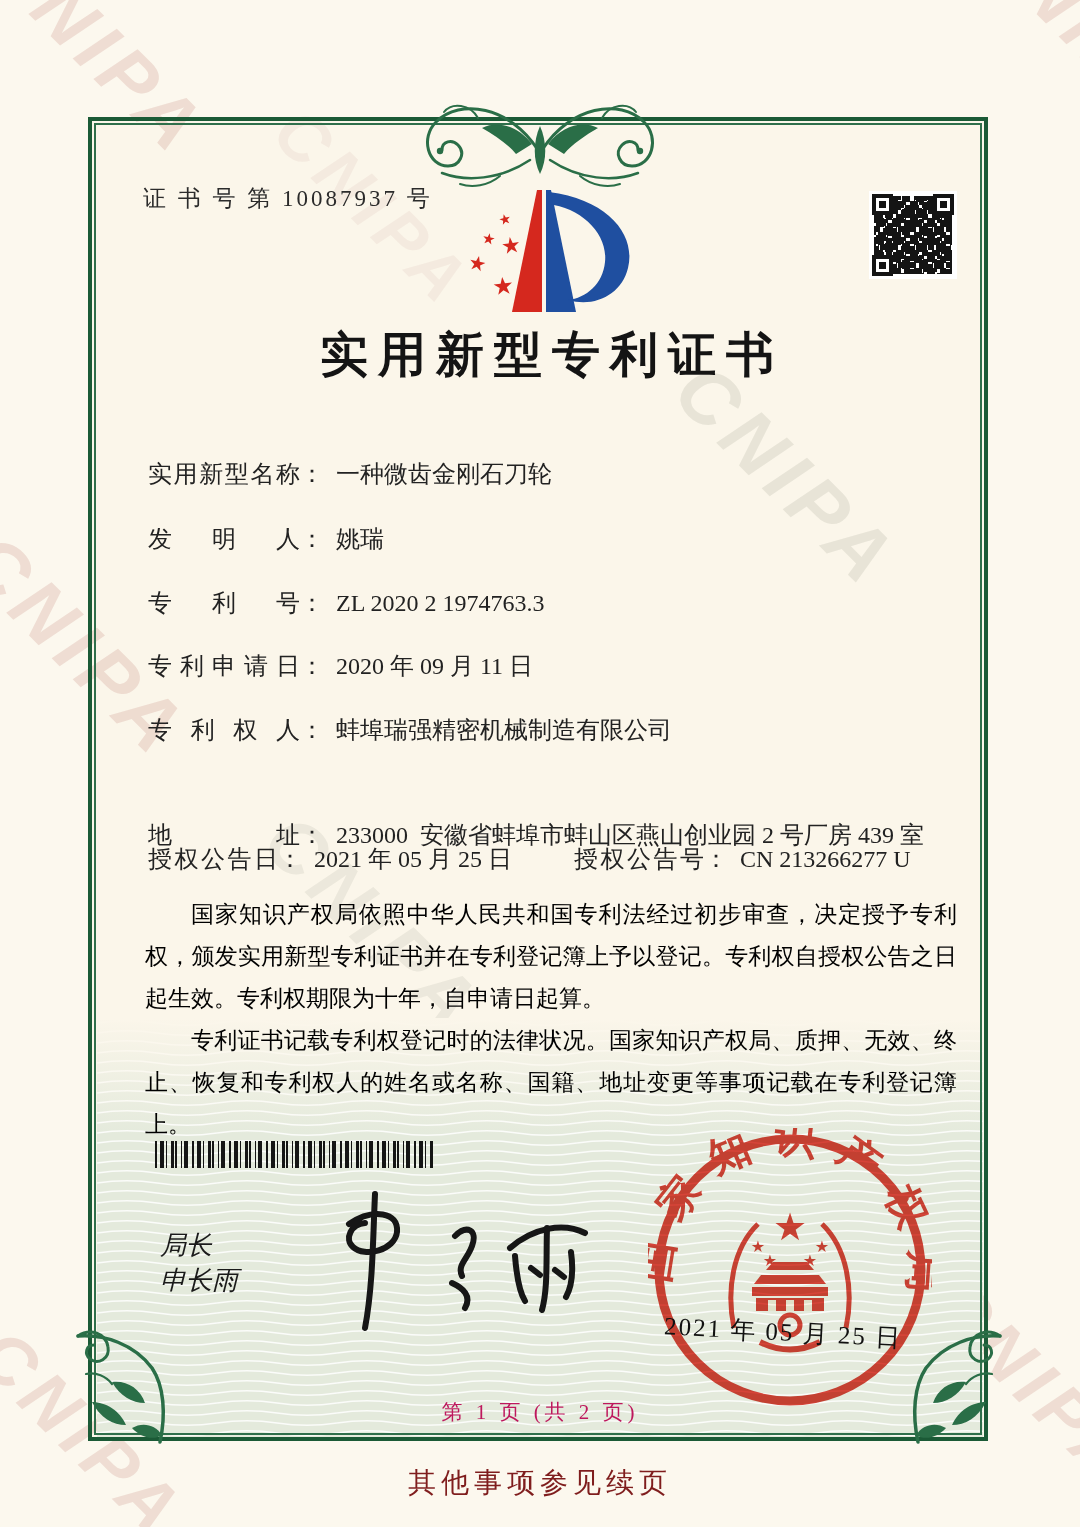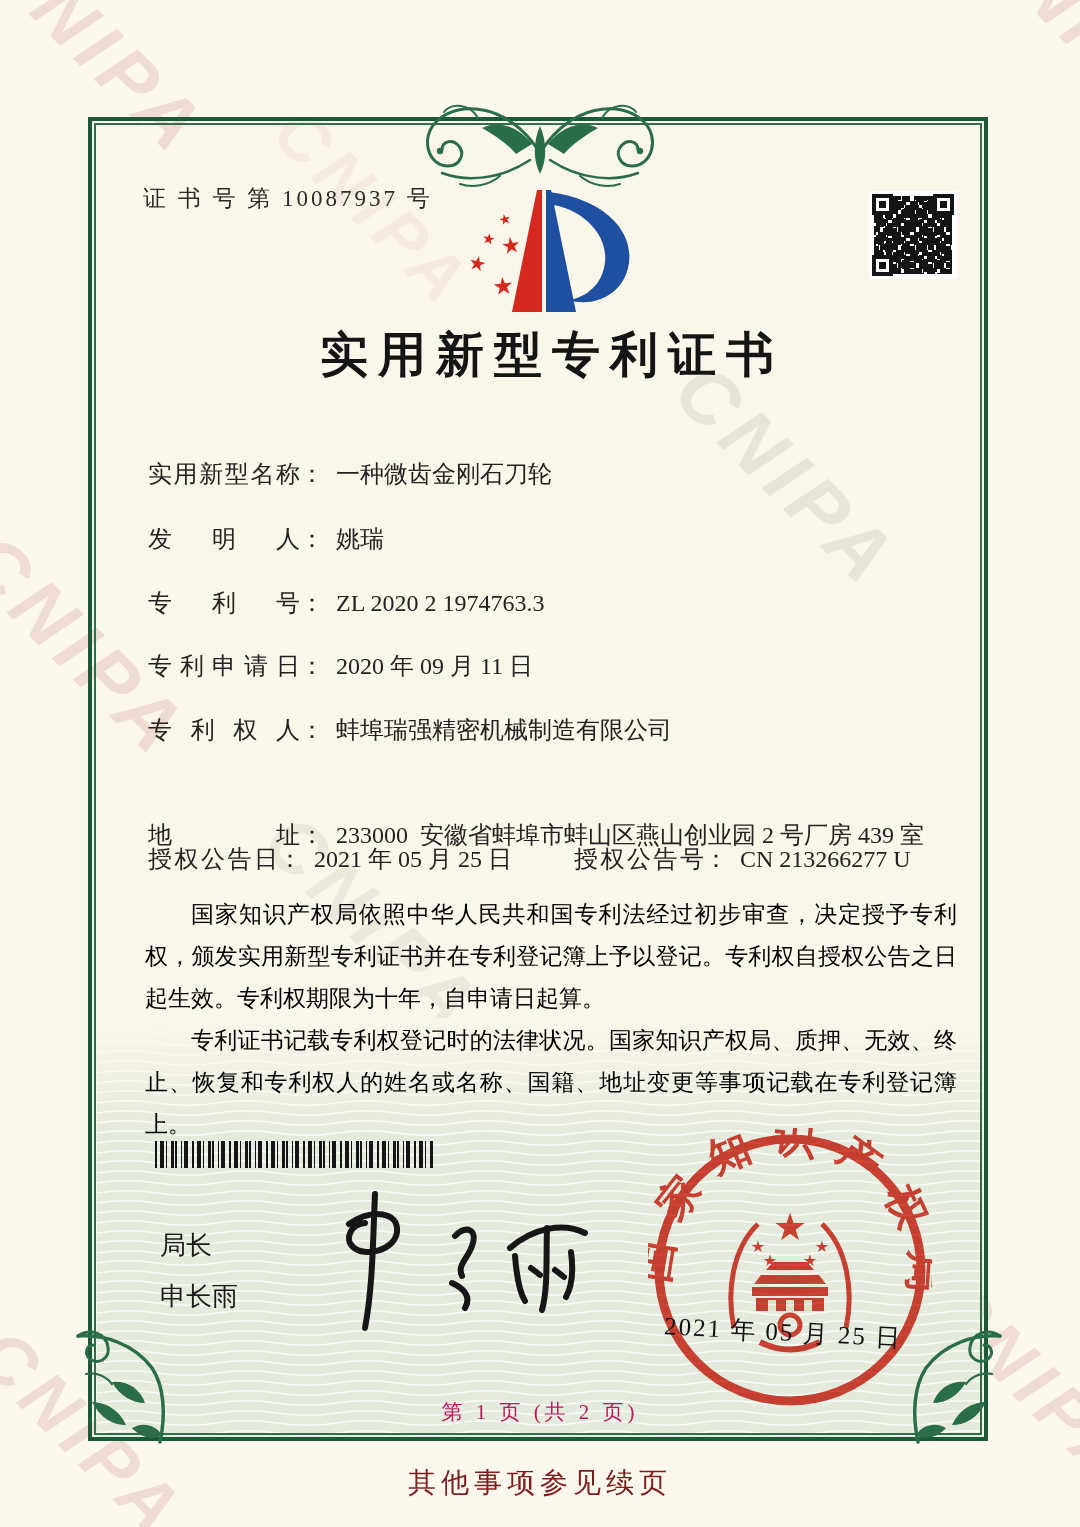--- a/index.html
+++ b/index.html
@@ -89,7 +89,7 @@
   }
 
   
-  .signer{left:160px; top:1228px; z-index:5; font-family:"Liberation Sans", sans-serif; font-size:26px; color:#1a1a1a;}
+  .signer{left:160px; top:1228px; z-index:5; font-family:"Liberation Sans", sans-serif; font-size:26px; color:#1a1a1a;font-style:italic;}
   .signer .name{margin-top:16px;}
   .signature{left:305px; top:1186px; z-index:5;}
 

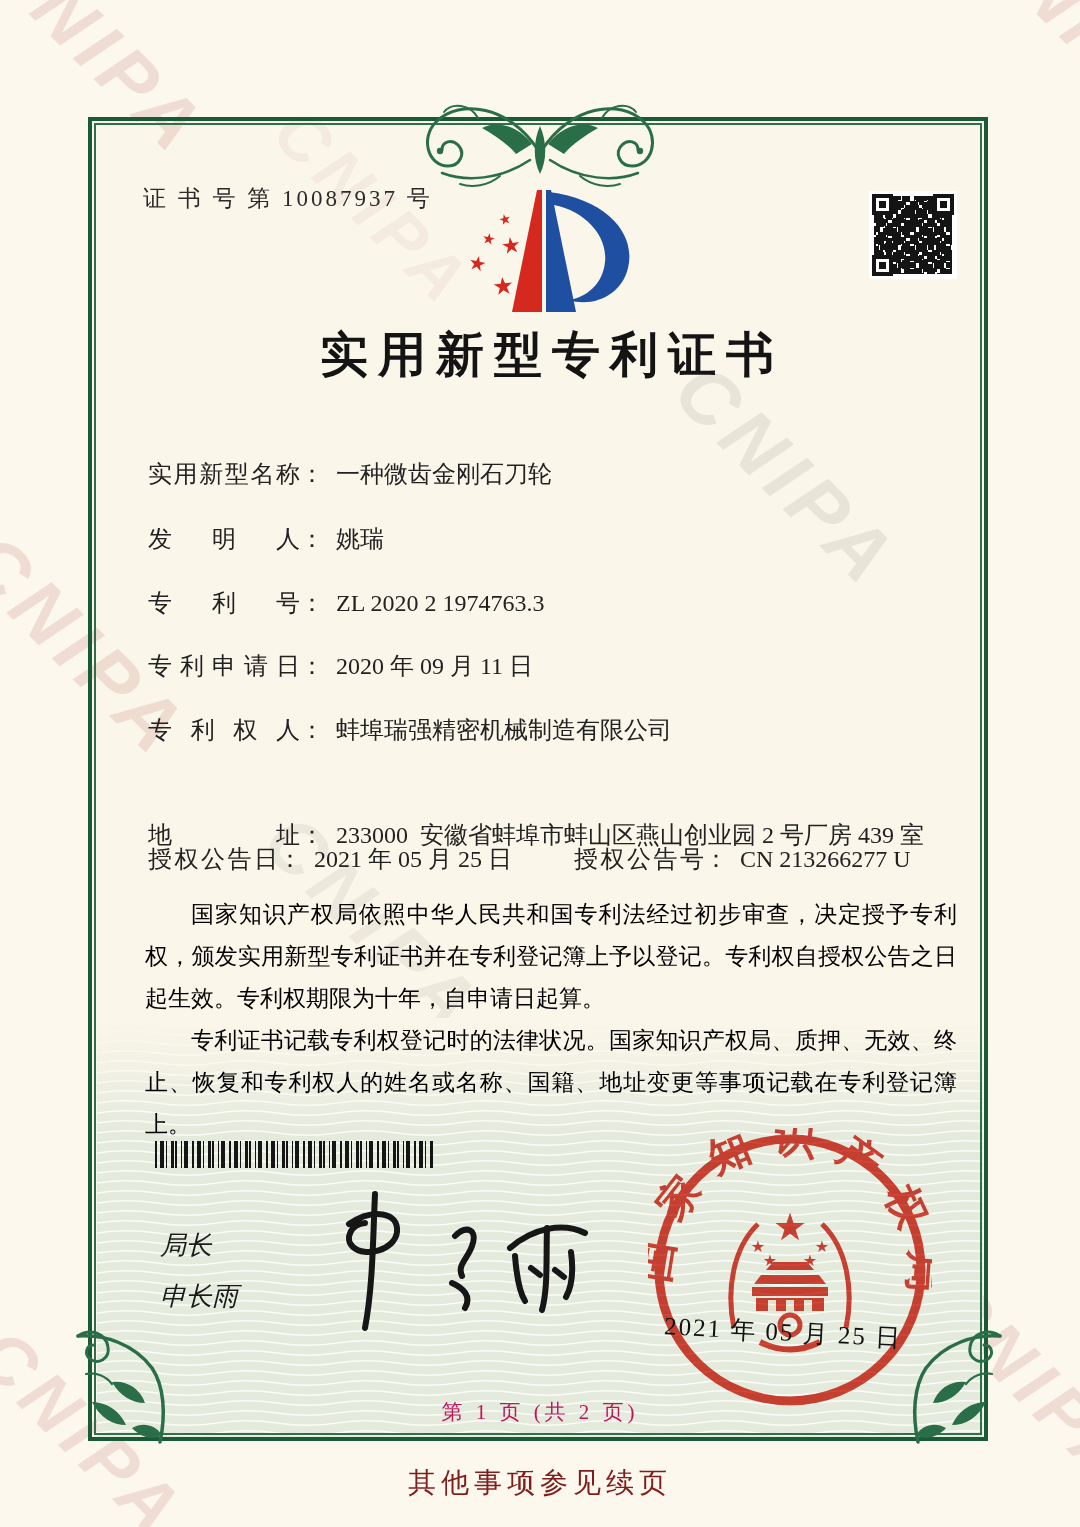--- a/index.html
+++ b/index.html
@@ -90,7 +90,7 @@
 
   
   .signer{left:160px; top:1228px; z-index:5; font-family:"Liberation Sans", sans-serif; font-size:26px; color:#1a1a1a;font-style:italic;}
-  .signer .name{margin-top:16px;}
+  .signer .name{}
   .signature{left:305px; top:1186px; z-index:5;}
 
   

